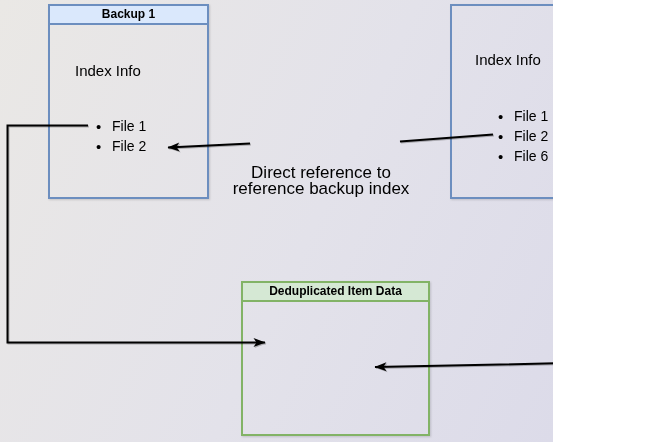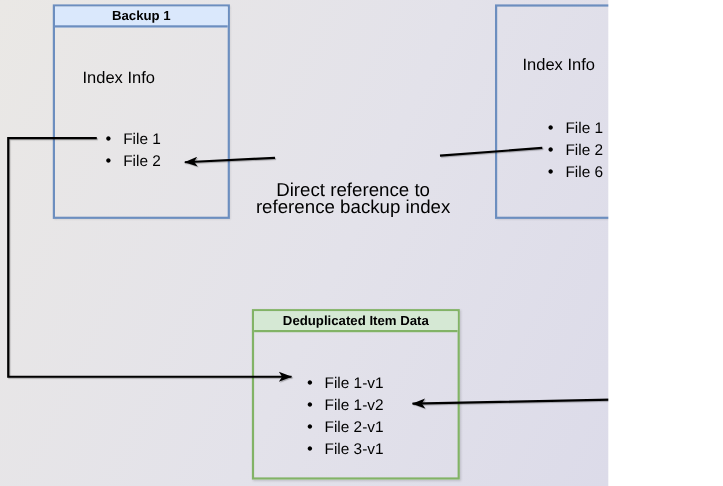--- a/index.html
+++ b/index.html
@@ -13,7 +13,7 @@
     box-shadow:1px 1px 2px rgba(0,0,0,0.15);
   }
   .node.blue  { border-color:#6c8ebf; }
-  .node.green { border-color:#82b366; }
+  .node.green { border-color:#82b366;margin-left:12px; }
   .node-header {
     height:17px; line-height:17px; border-bottom:2px solid;
     font-size:12px; font-weight:bold; text-align:center;

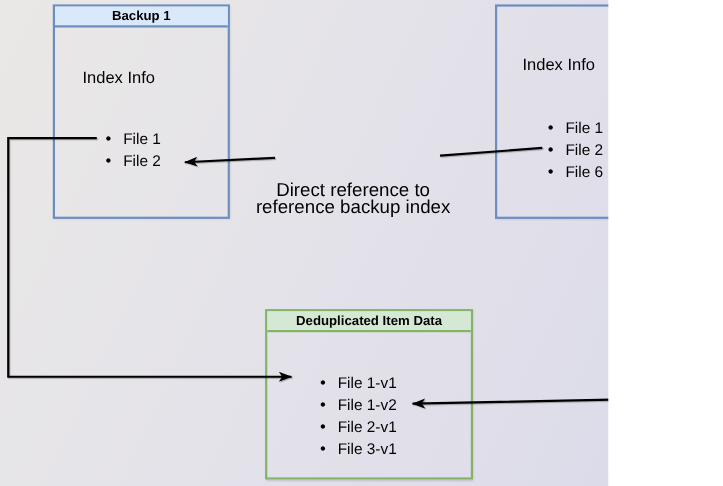--- a/index.html
+++ b/index.html
@@ -72,12 +72,6 @@
 
   <div class="node green" id="dedup">
     <div class="node-header">Deduplicated Item Data</div>
-    <ul class="files">
-      <li>File 1-v1</li>
-      <li>File 1-v2</li>
-      <li>File 2-v1</li>
-      <li>File 3-v1</li>
-    </ul>
   </div>
 
   <div class="annotation">

